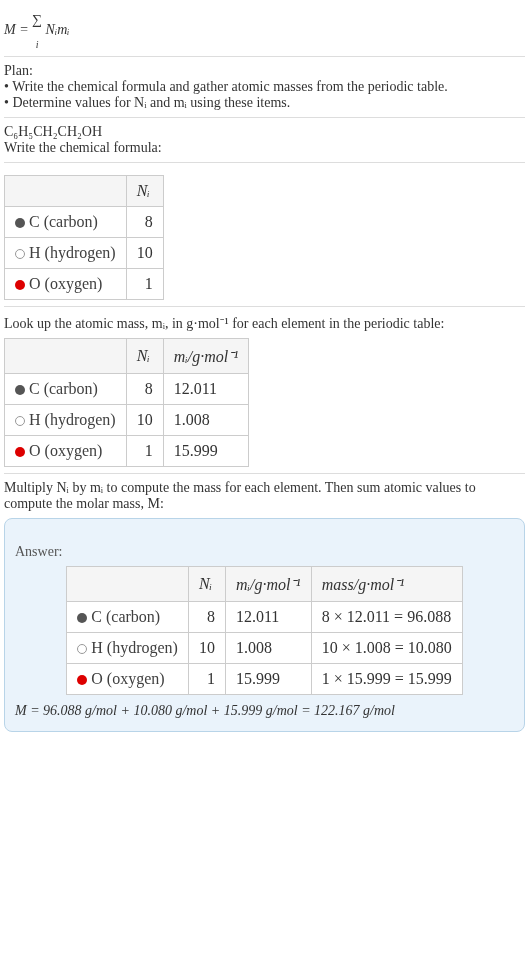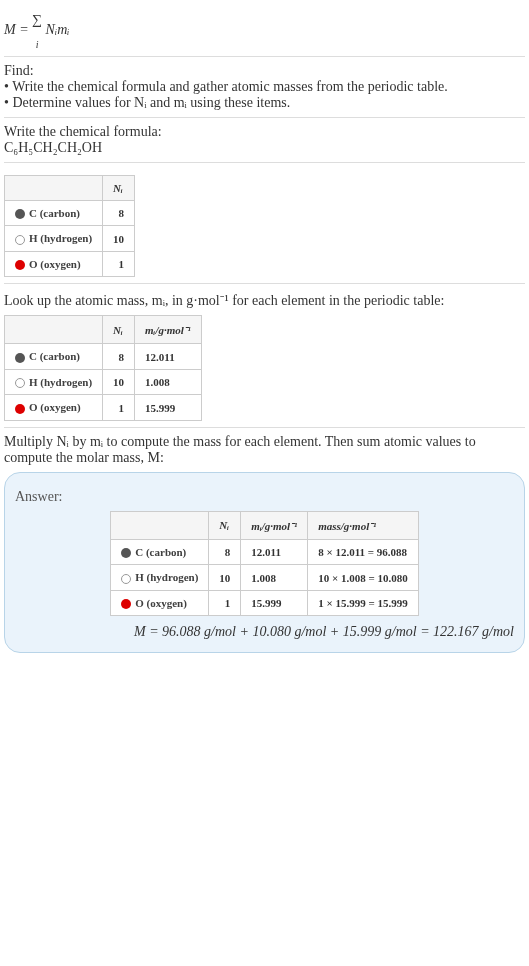--- a/index.html
+++ b/index.html
@@ -99,7 +99,7 @@
 </div>
 
 <div class="section">
-  <div>Find:</div>
+  <div>Plan:</div>
   <div>• Write the chemical formula and gather atomic masses from the periodic table.</div>
   <div>• Determine values for Nᵢ and mᵢ using these items.</div>
 </div>

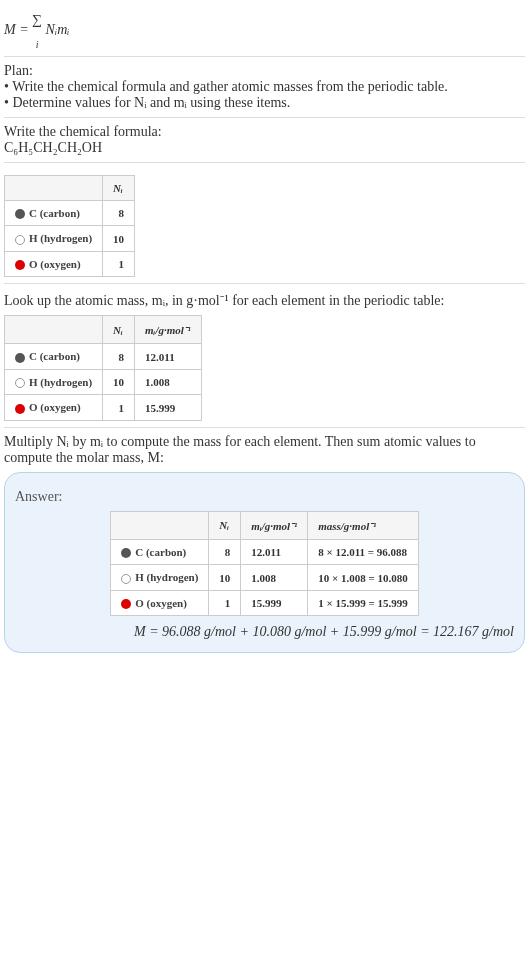--- a/index.html
+++ b/index.html
@@ -105,8 +105,8 @@
 </div>
 
 <div class="section">
+  <div>C₆H₅CH₂CH₂OH</div>
   <div>Write the chemical formula:</div>
-  <div>C₆H₅CH₂CH₂OH</div>
 </div>
 
 <div class="section">

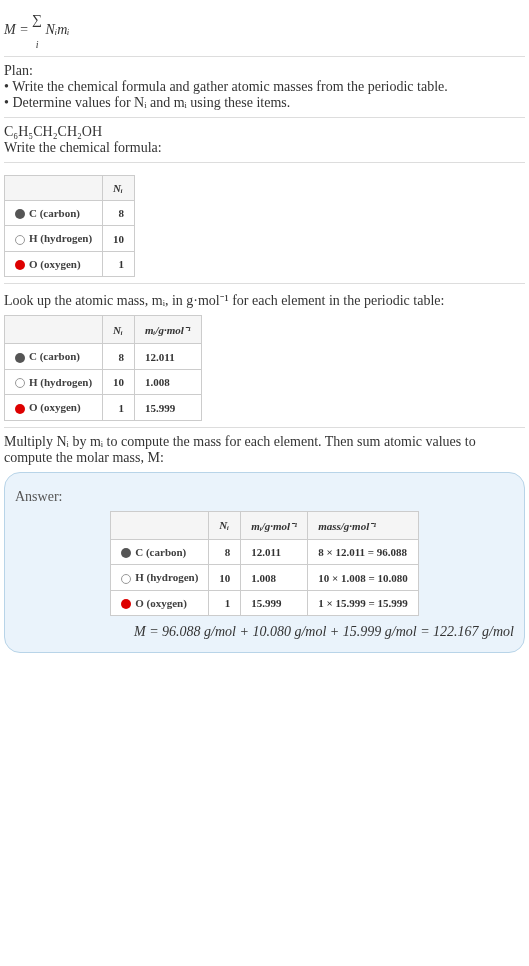--- a/index.html
+++ b/index.html
@@ -40,8 +40,7 @@
   border: 1px solid #ccc;
   padding: 6px 10px;
   text-align: left;
-  font-size: 11px;
-  font-weight: bold;
+  font-size: 16px;
 }
 .hdr-row {
   background: #f5f5f5;

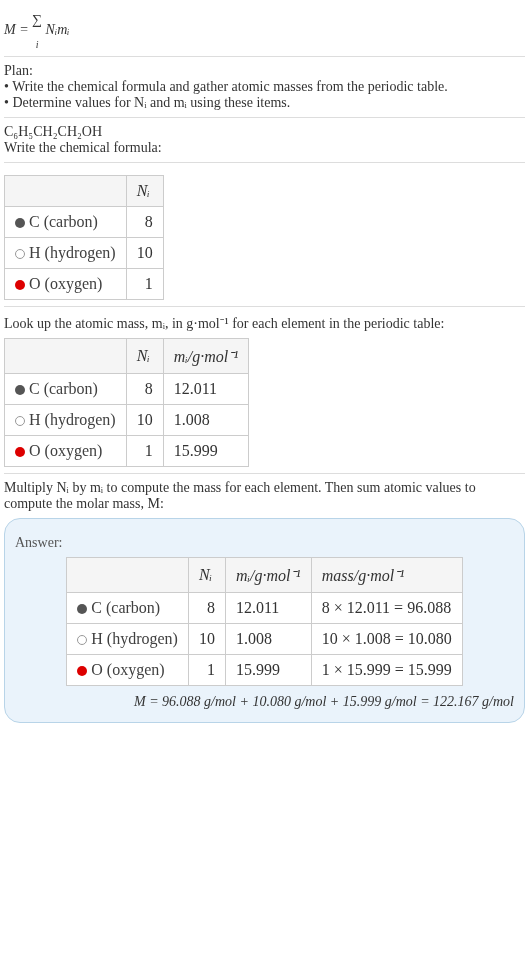--- a/index.html
+++ b/index.html
@@ -67,8 +67,8 @@
 .answer-box {
   background: #eaf3fb;
   border: 1px solid #b8d4e8;
-  border-radius: 16px;
-  padding: 16px 10px 12px 10px;
+  border-radius: 8px;
+  padding: 25px 10px 12px 10px;
   margin-top: 6px;
 }
 .answer-box .label {

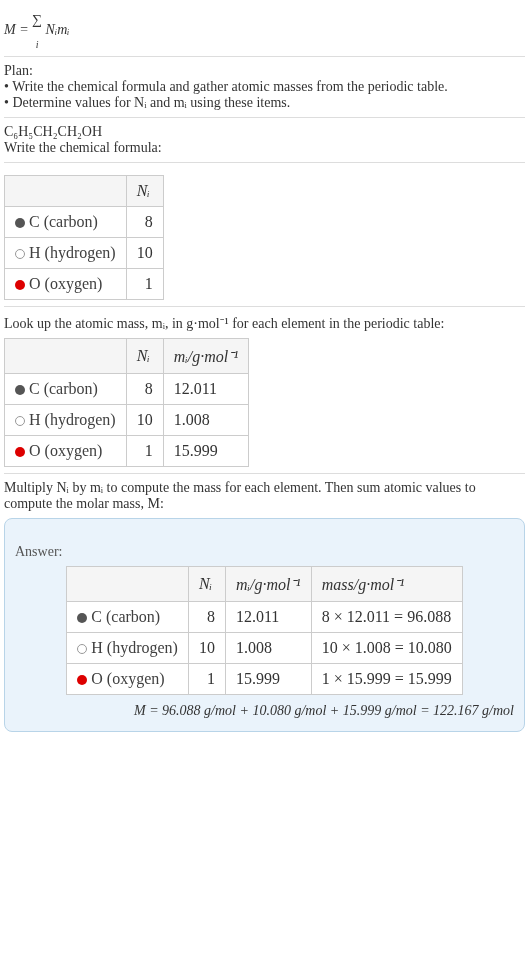--- a/index.html
+++ b/index.html
@@ -80,7 +80,7 @@
   background: #fff;
 }
 .final {
-  text-align: right;
+  text-align: left;
   font-style: italic;
   margin-top: 6px;
 }

